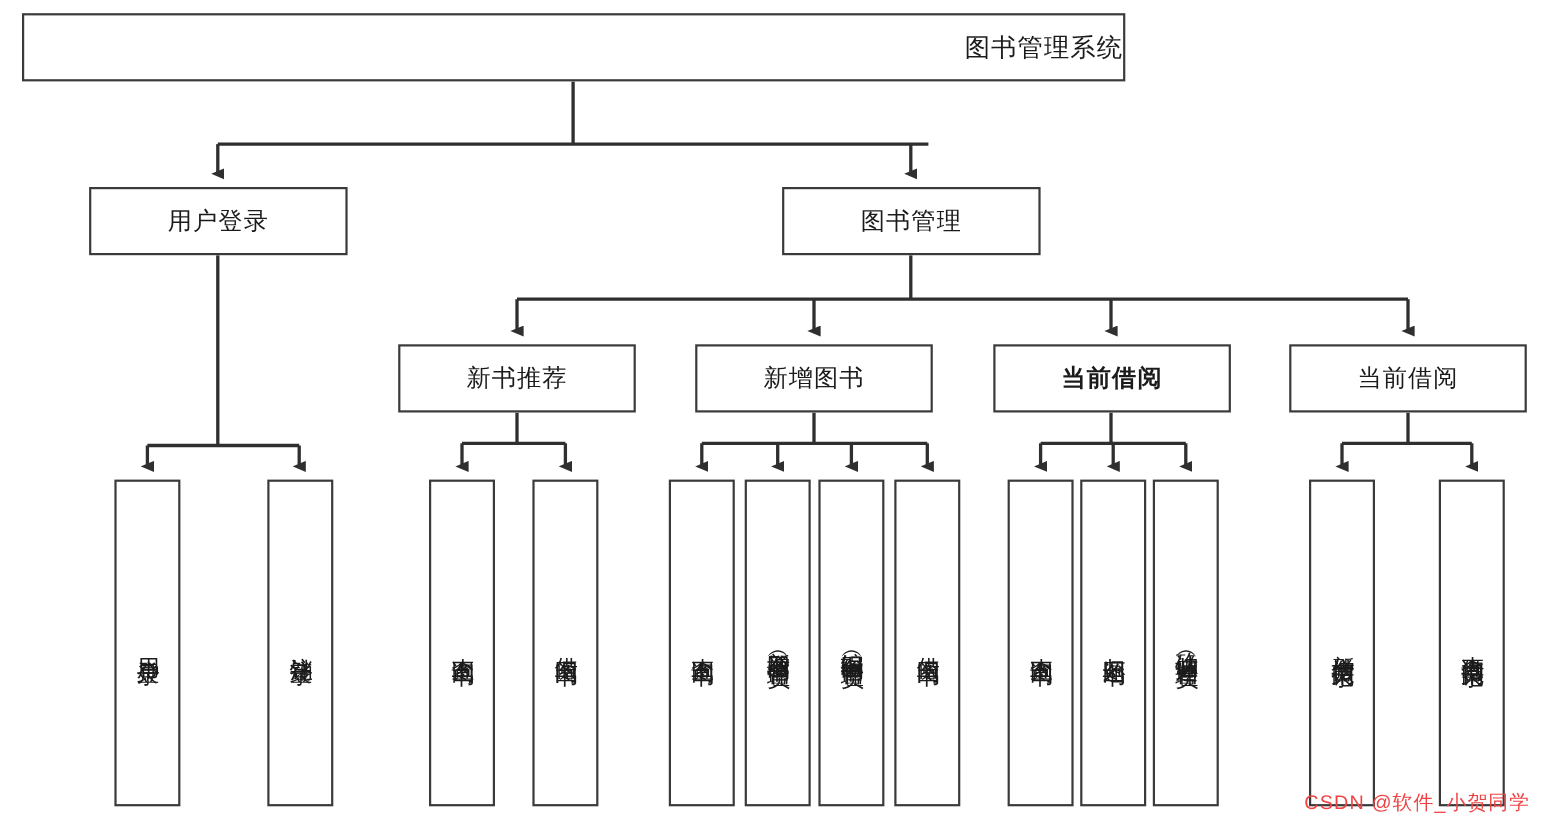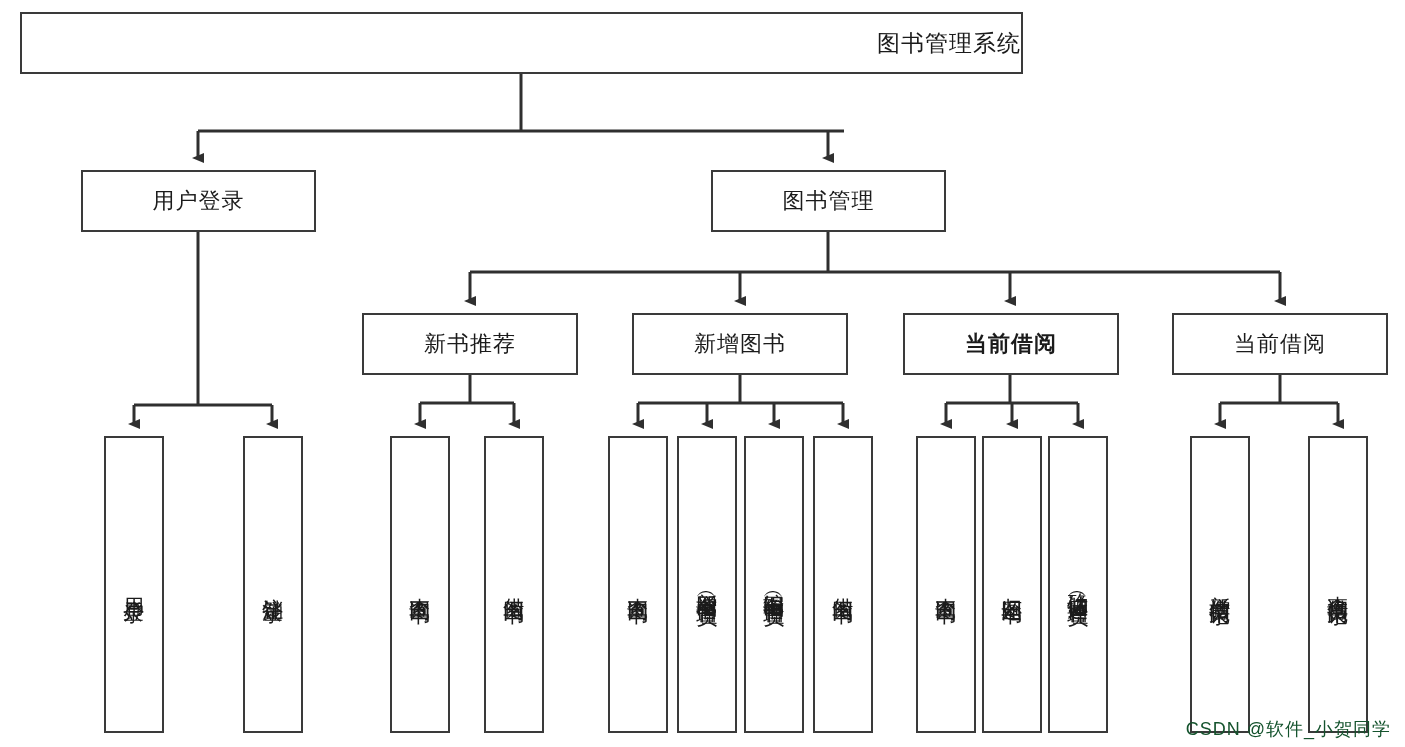--- a/index.html
+++ b/index.html
@@ -50,7 +50,7 @@
     position:absolute;
     right:14px;bottom:6px;
     font-size:18px;
-    color:#14532d;
+    color:#ef4444;
     letter-spacing:1px;
     z-index:6;
     white-space:nowrap;

